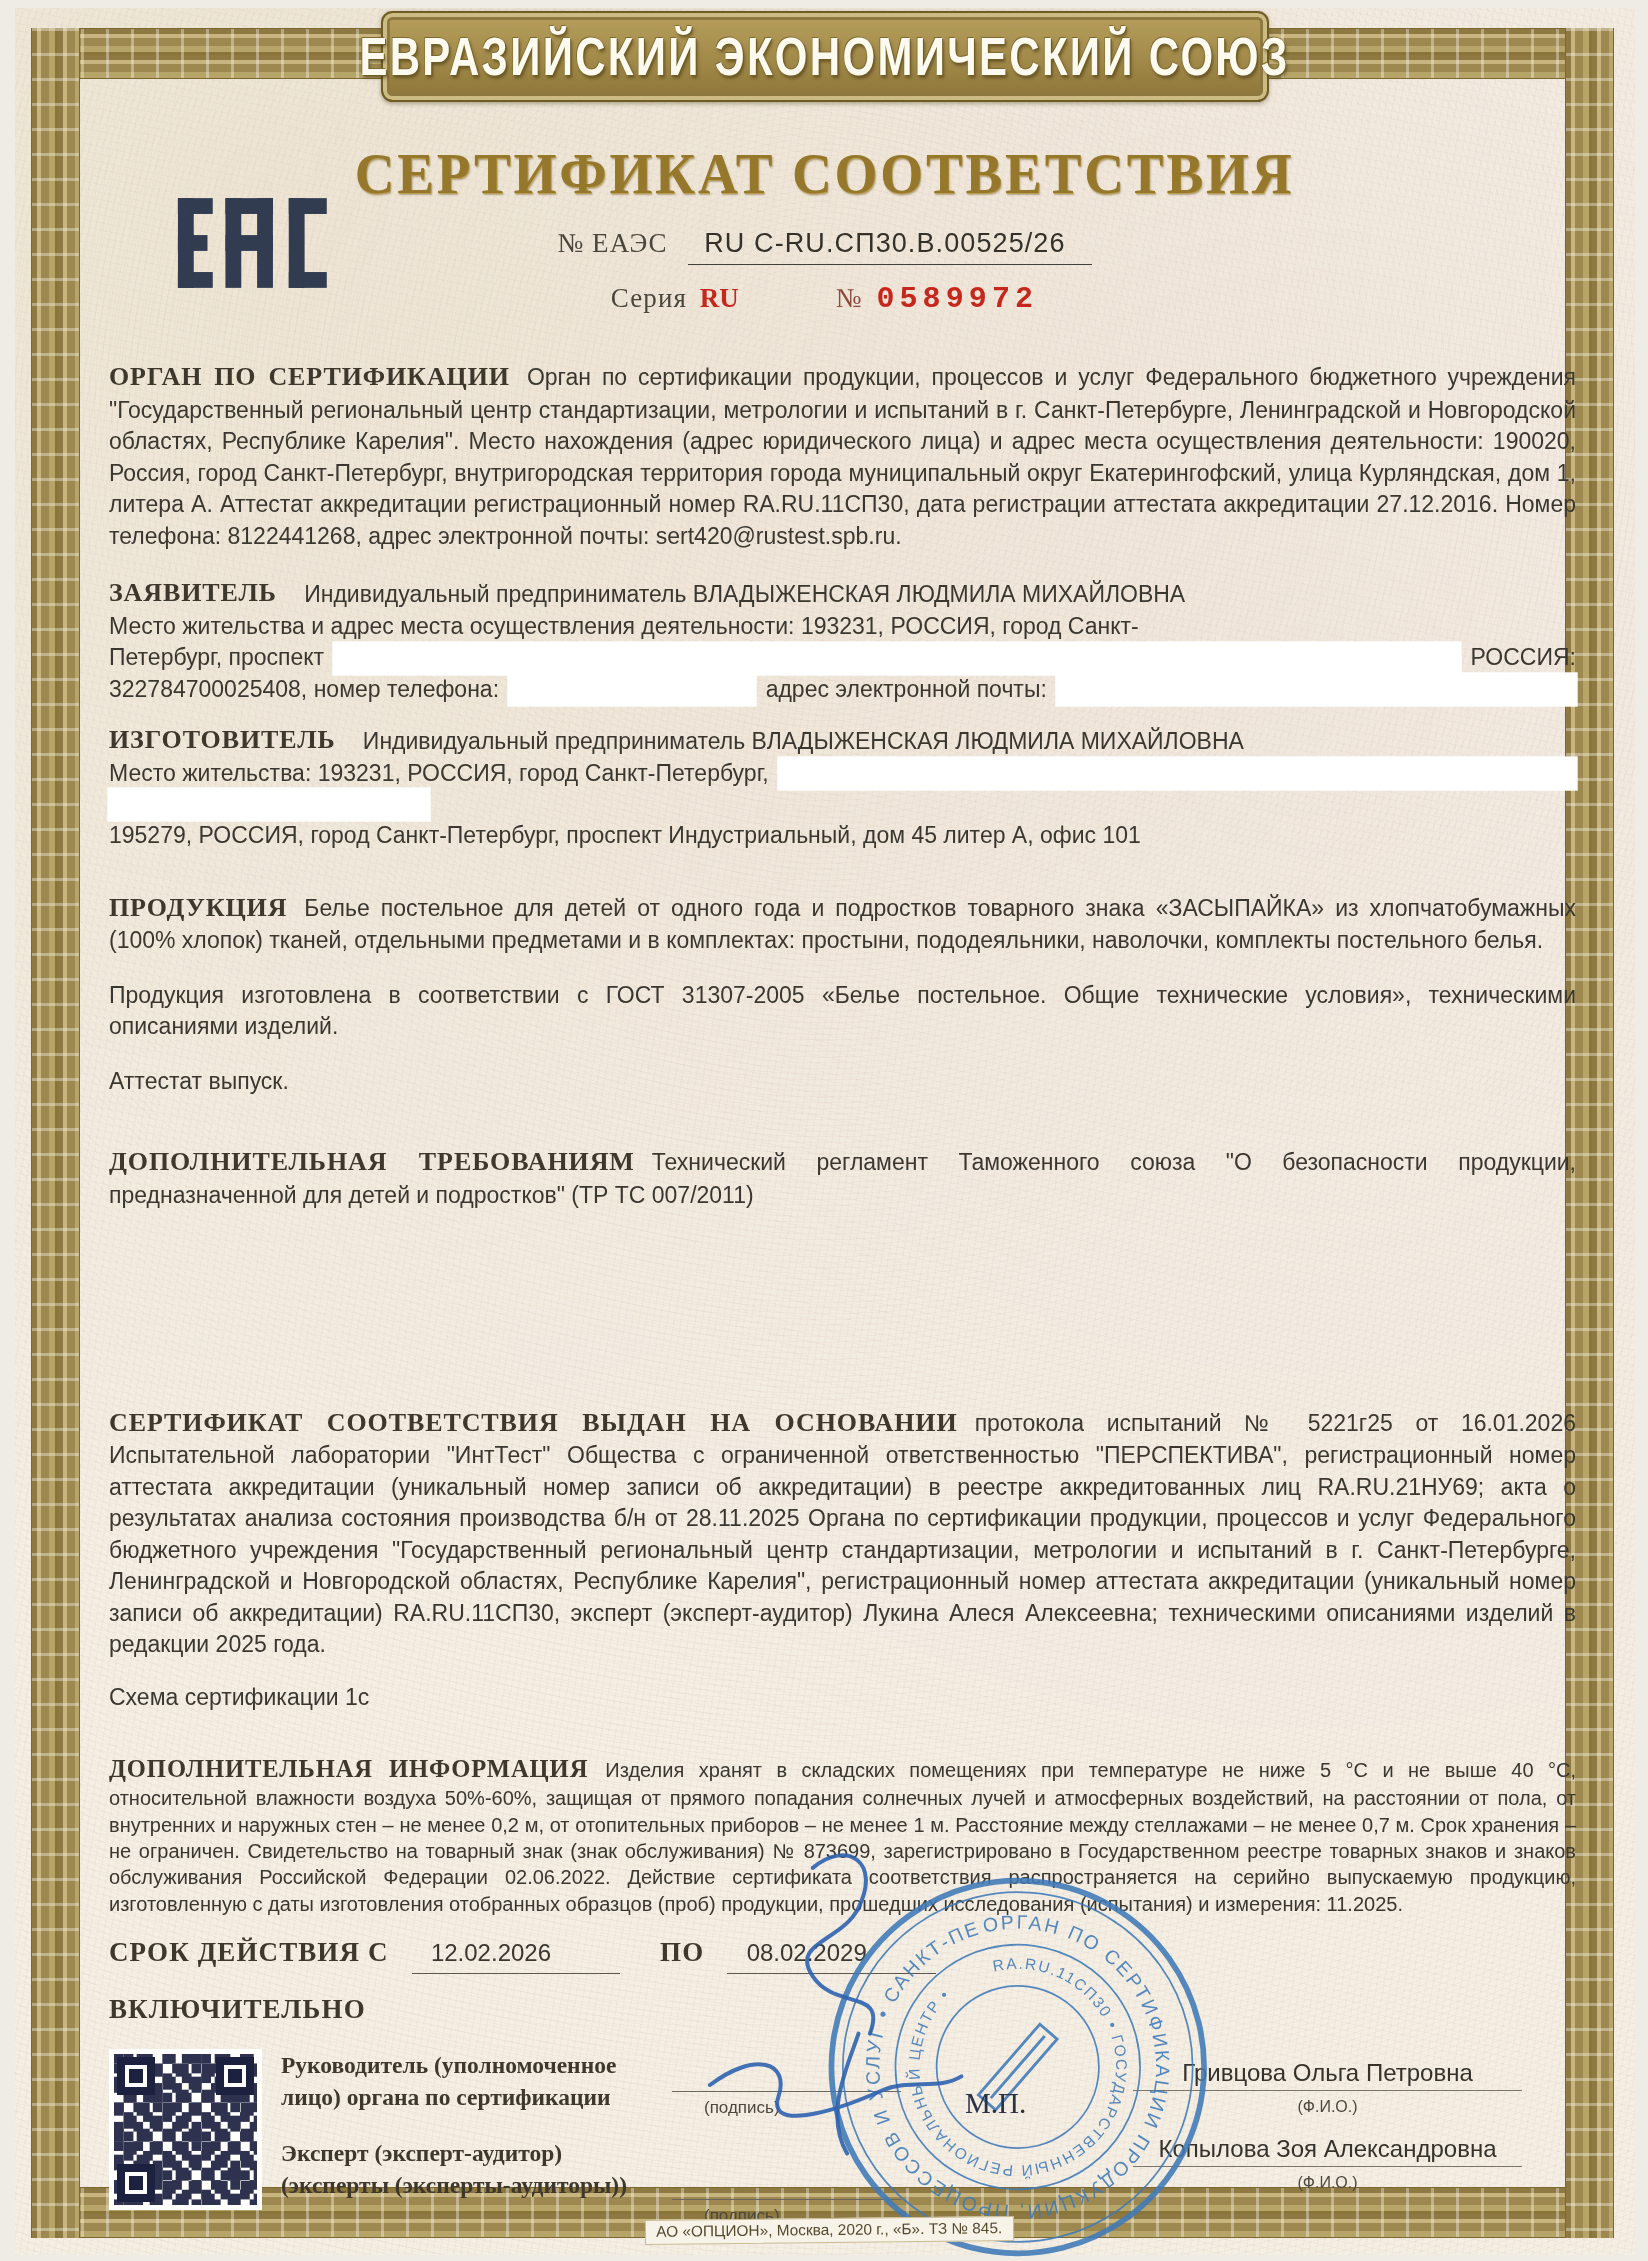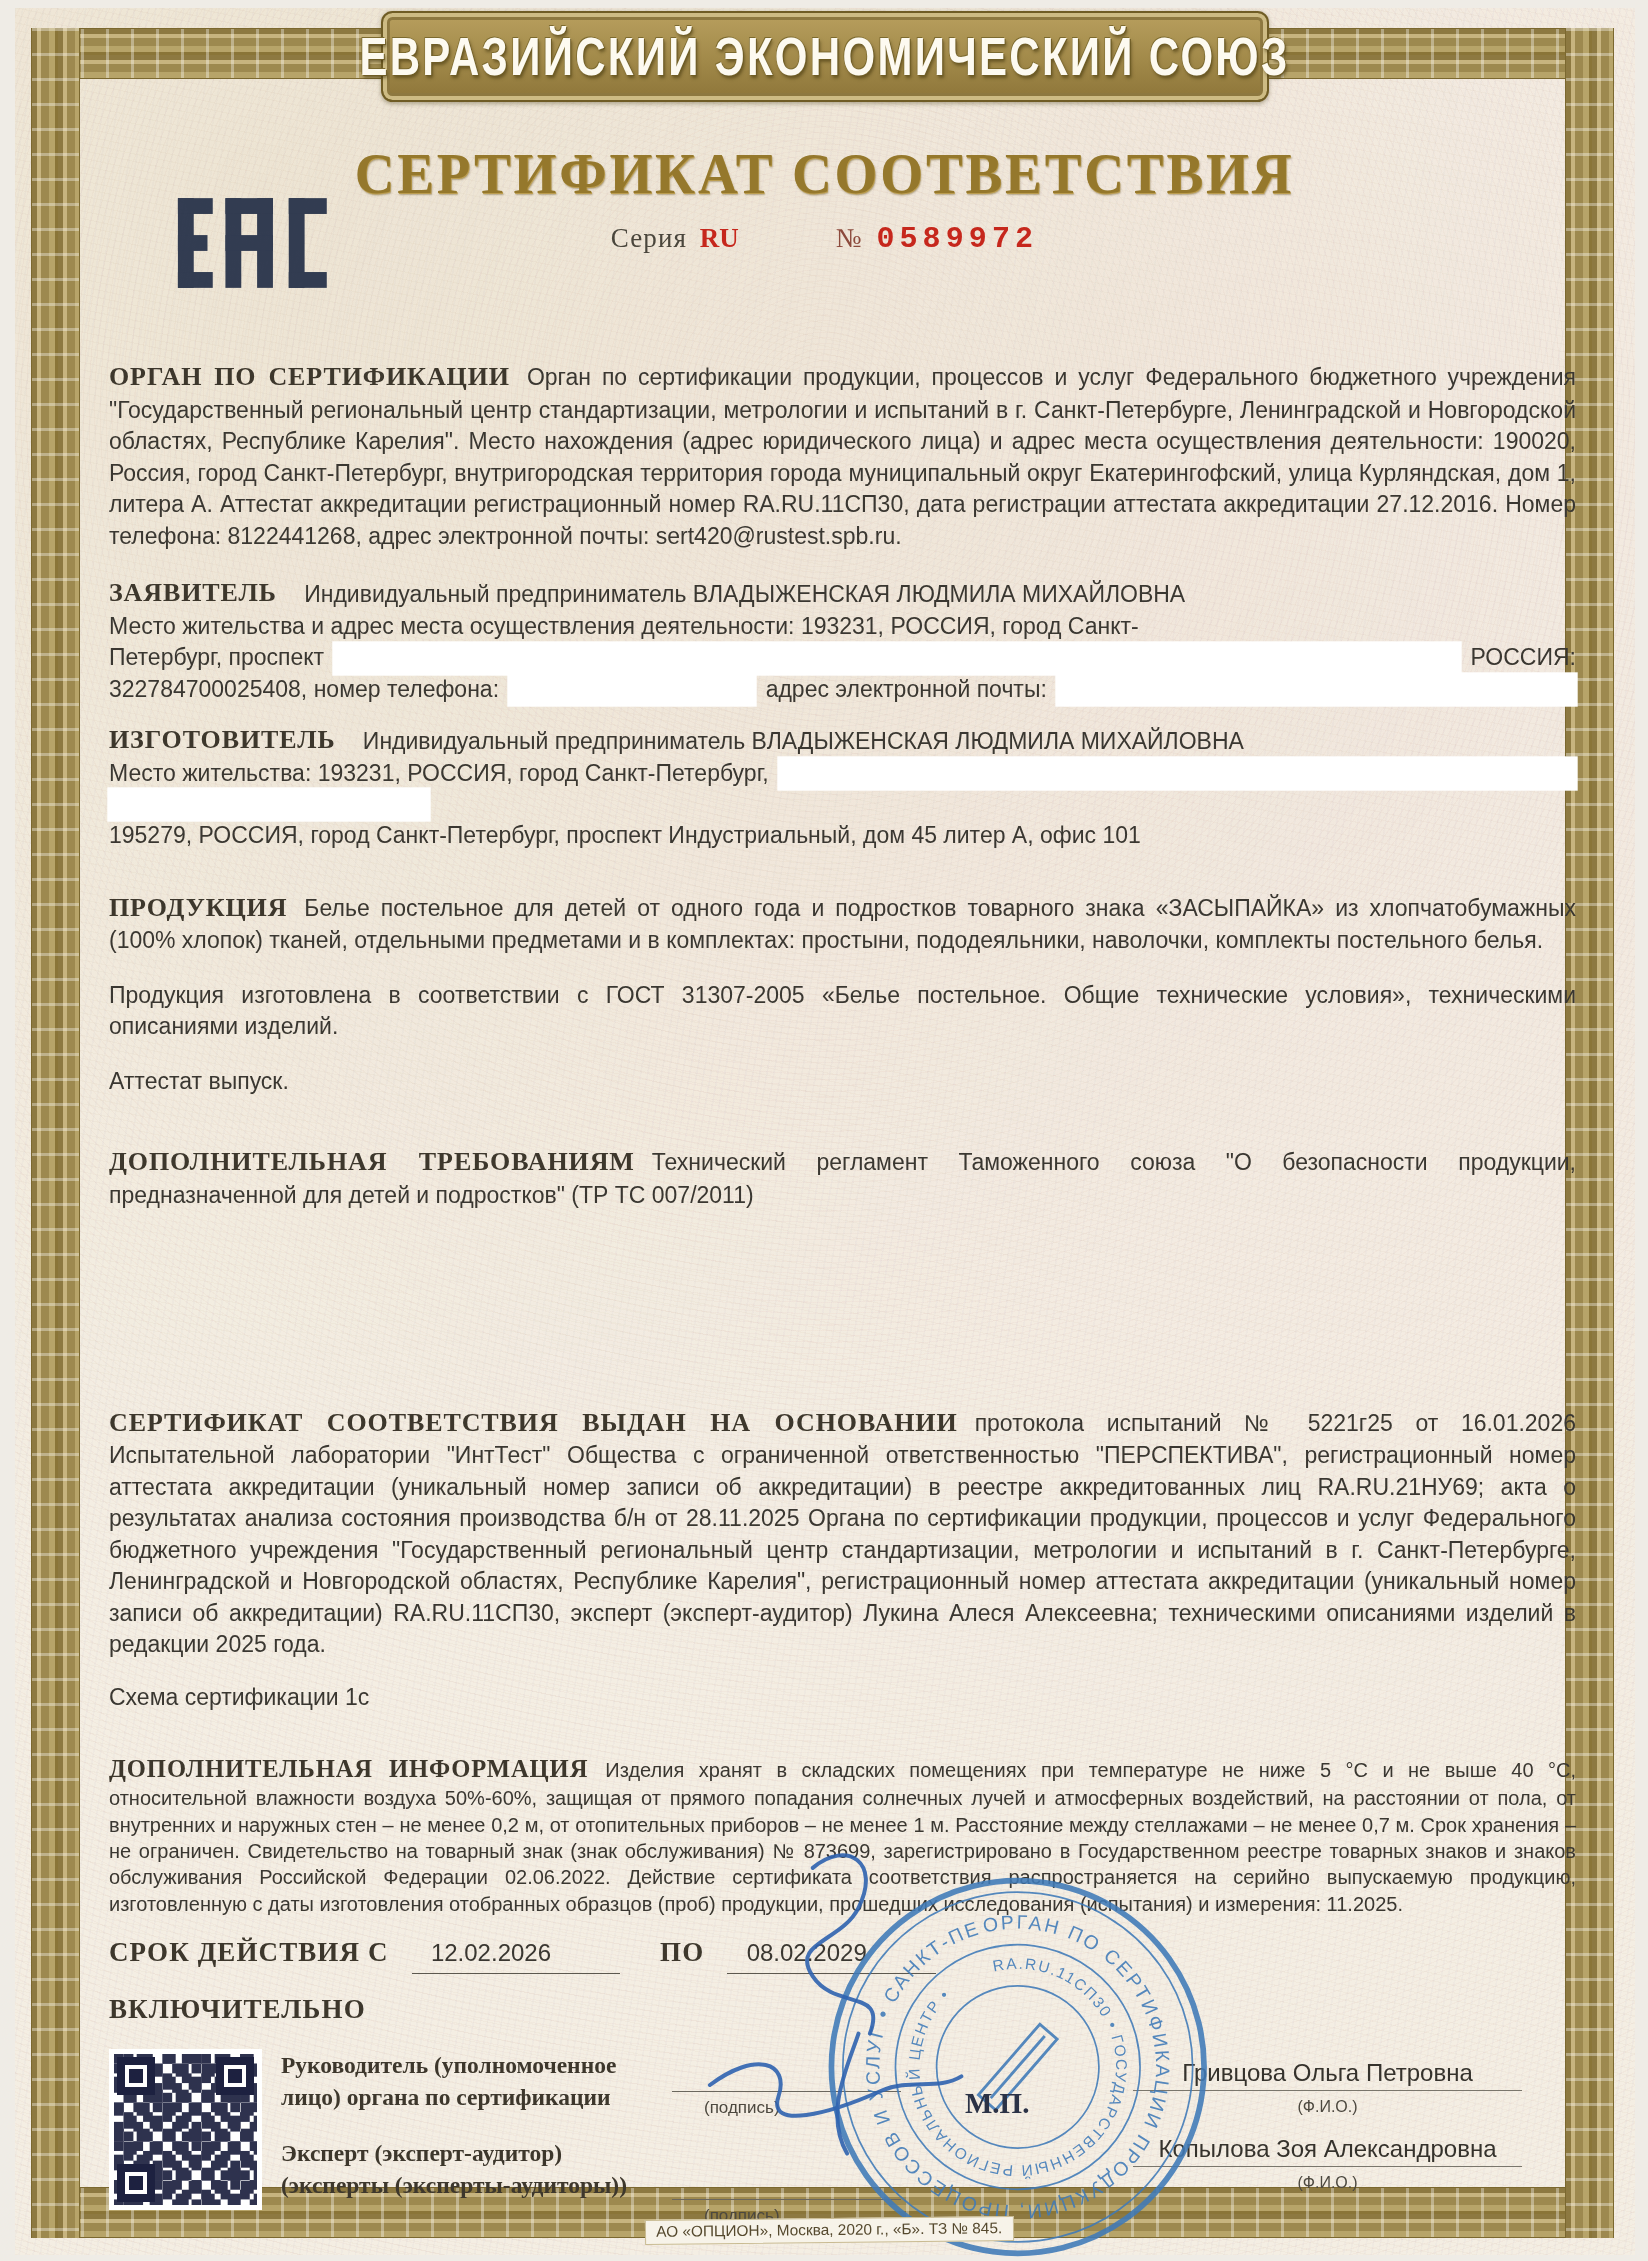--- a/index.html
+++ b/index.html
@@ -140,6 +140,9 @@
 
   <div class="head">
     <div class="title">СЕРТИФИКАТ СООТВЕТСТВИЯ</div>
+    <div class="certline">
+      <span class="lbl">№ ЕАЭС</span><span class="val">RU С-RU.СП30.В.00525/26</span>
+    </div>
     <div class="seriesline">
       <span class="lbl">Серия</span><span class="ru">RU</span><span class="no">№</span><span class="num">0589972</span>
     </div>

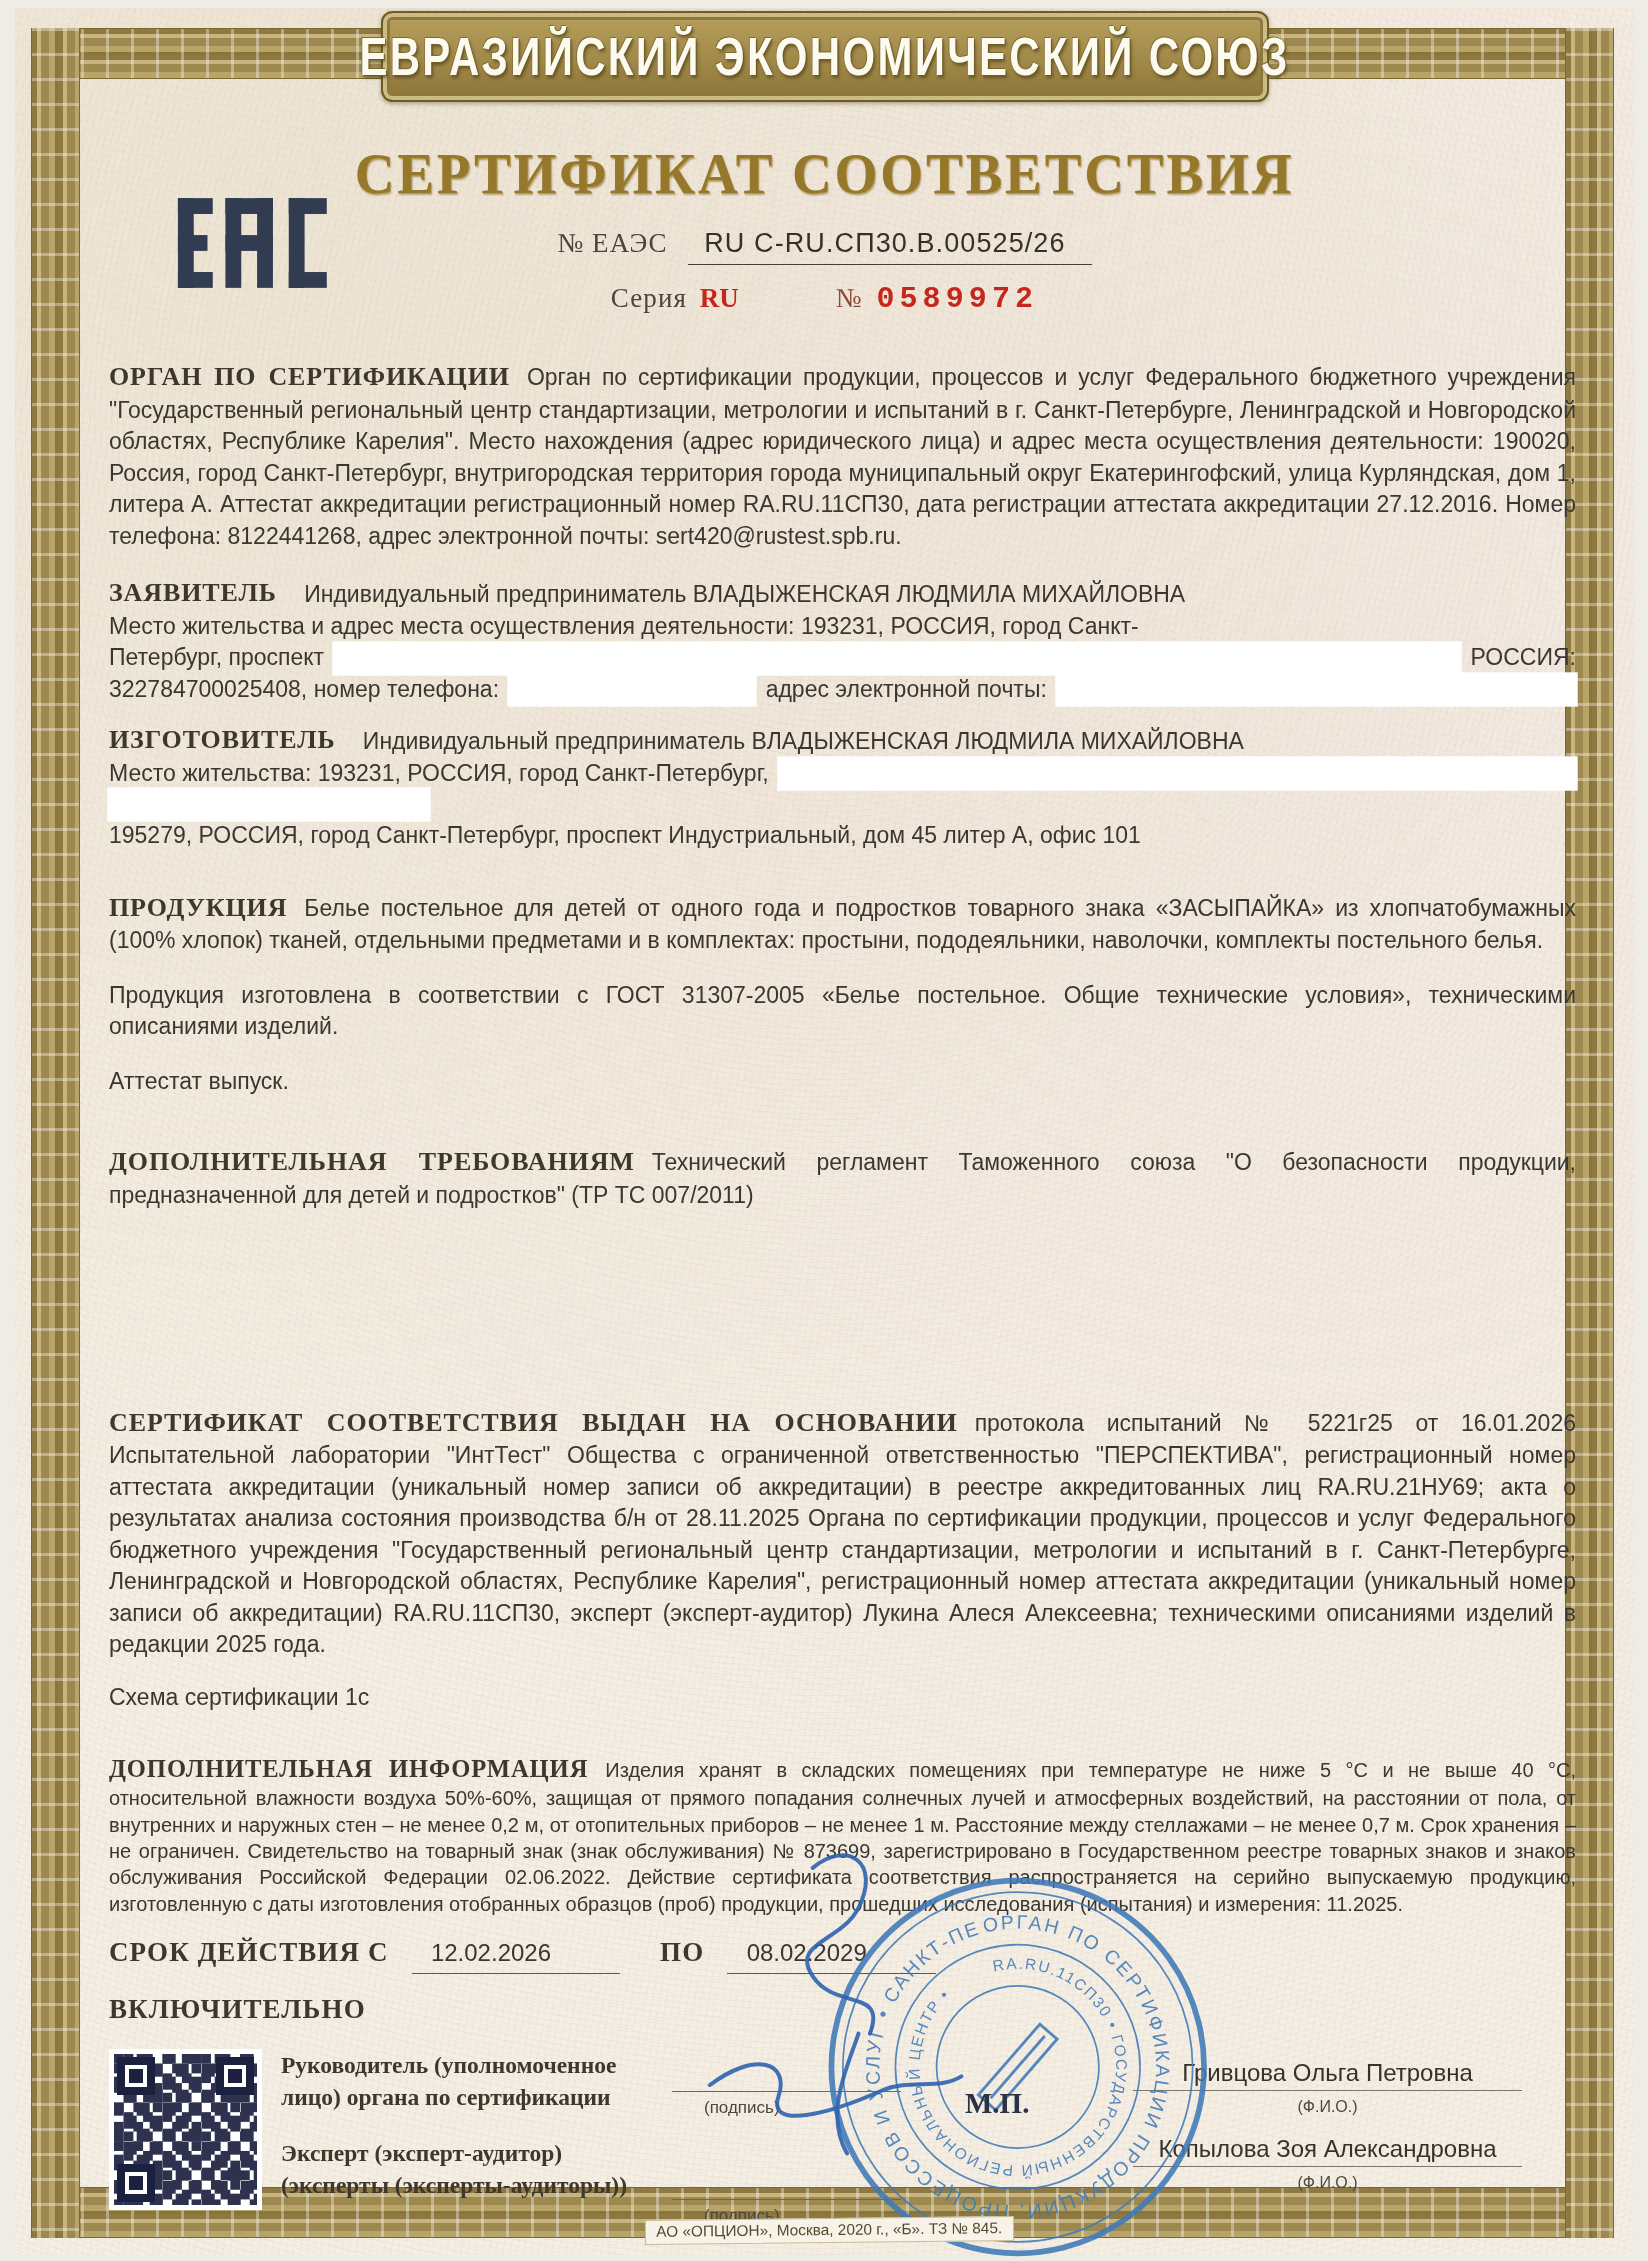--- a/index.html
+++ b/index.html
@@ -98,7 +98,7 @@
   .nm1{top:25px;} .nm2{top:101px;}
   .fio{position:absolute;left:1024px;width:389px;text-align:center;font-size:16px;color:#4c483f;}
   .fio1{top:64px;} .fio2{top:140px;}
-  .mp{position:absolute;left:856px;top:53px;font-family:"Liberation Serif",serif;font-weight:700;
+  .mp{position:absolute;left:856px;top:53px;font-family:"Liberation Serif",serif;font-weight:400;
     font-size:29px;color:#2b3246;z-index:6;}
   .stamp{position:absolute;left:709px;top:-167px;z-index:5;opacity:.88;transform:rotate(-14deg);}
   .autograph{position:absolute;left:532px;top:-189px;z-index:6;}

